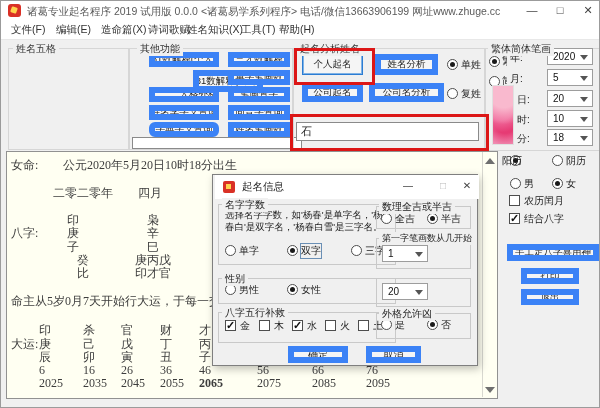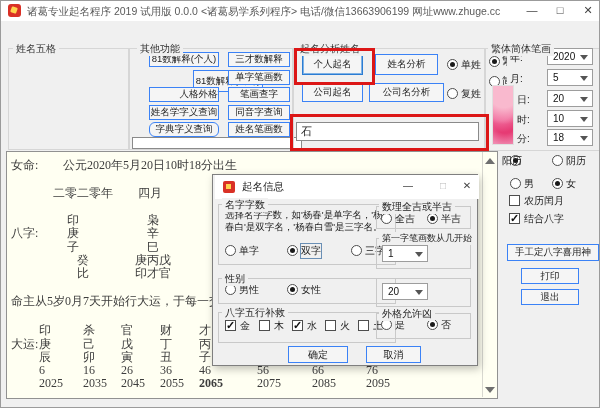--- a/index.html
+++ b/index.html
@@ -74,6 +74,15 @@
     <div class="wbtn" style="left:574px;">✕</div>
   </div>
 
+  <div class="menubar">
+    <span class="menu-item" style="left:10px;">文件(F)</span>
+    <span class="menu-item" style="left:55px;">编辑(E)</span>
+    <span class="menu-item" style="left:100px;">造命篇(X)</span>
+    <span class="menu-item" style="left:147px;">诗词歌赋</span>
+    <span class="menu-item" style="left:186px;">姓名知识(X)</span>
+    <span class="menu-item" style="left:240px;">工具(T)</span>
+    <span class="menu-item" style="left:278px;">帮助(H)</span>
+  </div>
 
   <div class="groupbox" style="left:7px;top:47px;width:119px;height:100px;"></div>
   <span class="grouplabel" style="left:12px;top:41px;">姓名五格</span>

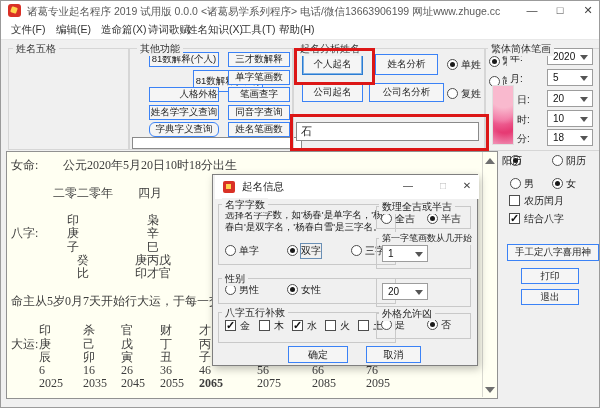--- a/index.html
+++ b/index.html
@@ -18,7 +18,7 @@
   .groupbox{position:absolute;border:1px solid #d6d6d6;background:transparent;}
   .grouplabel{position:absolute;font-size:10px;color:#333;background:#f0f0f0;padding:0 3px;white-space:nowrap;z-index:2;}
   
-  .btn{position:absolute;background:#f5f5f5;border:1px solid #3b82f6;font-size:9.5px;color:#222;
+  .btn{position:absolute;background:#f5f5f5;border:6px solid #3b82f6;font-size:9.5px;color:#222;
     display:flex;align-items:center;justify-content:center;white-space:nowrap;box-sizing:border-box;overflow:hidden;}
   .btn.focus{border:1px solid #2b7cd3;box-shadow:inset 0 0 0 1px #7fb2e5;}
   

